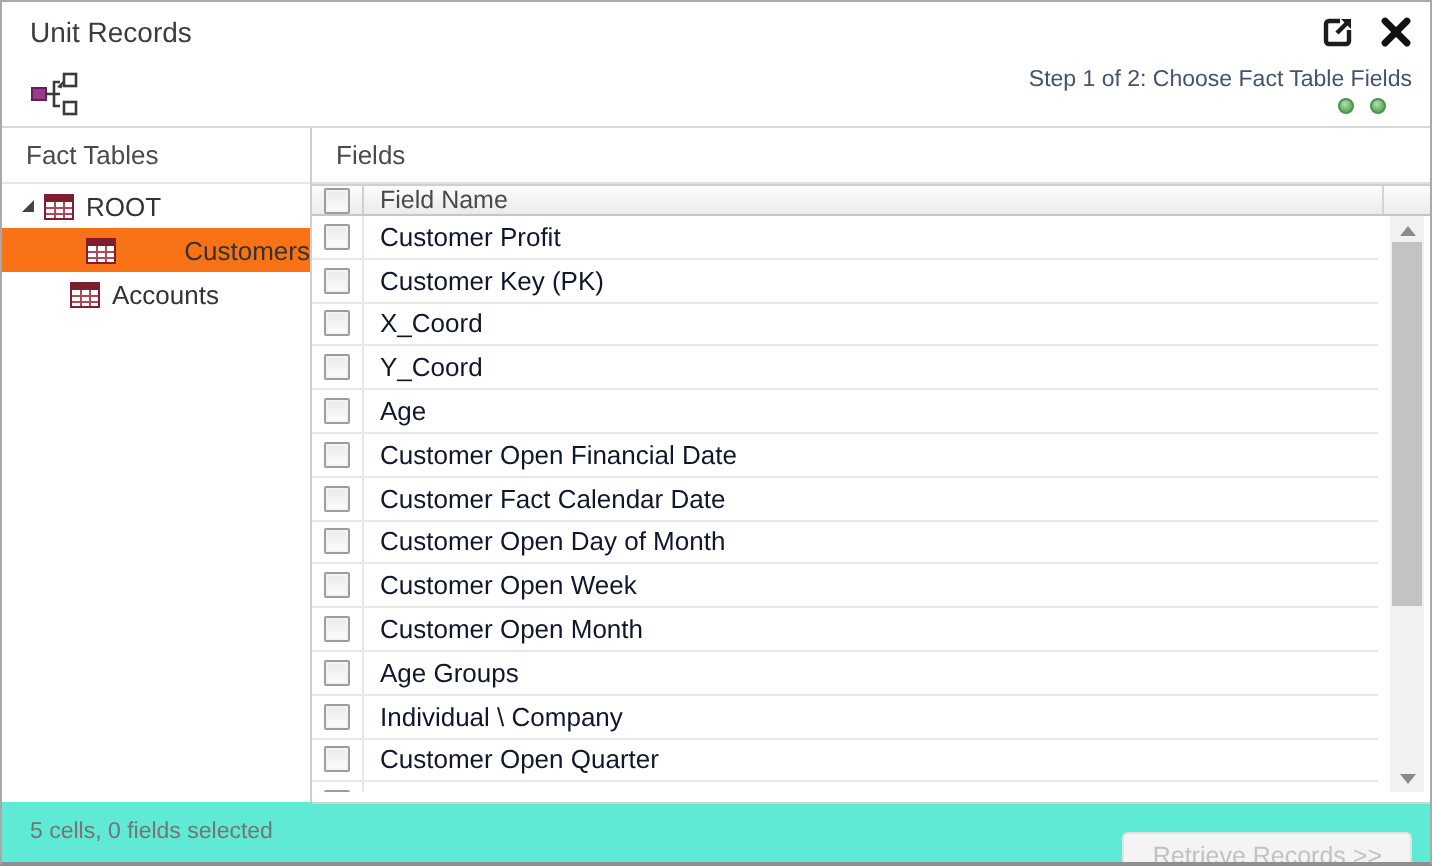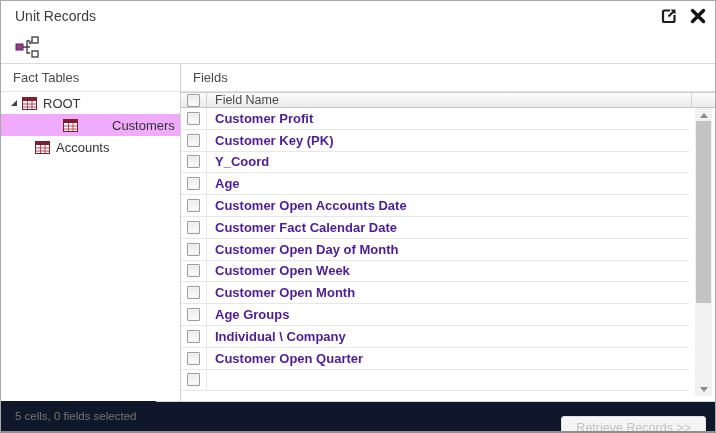--- a/index.html
+++ b/index.html
@@ -113,6 +113,13 @@
       <rect x="18" y="2" width="6" height="6" fill="#fff" stroke="#3a3a3a" stroke-width="1.3"></rect>
       <rect x="18" y="16" width="6" height="6" fill="#fff" stroke="#3a3a3a" stroke-width="1.3"></rect>
     </svg>
+    <div class="step-area">
+      <div class="step-text">Step 1 of 2: Choose Fact Table Fields</div>
+      <div class="step-dots">
+        <span class="dot"></span>
+        <span class="dot"></span>
+      </div>
+    </div>
   </div>
 
   <div class="content">

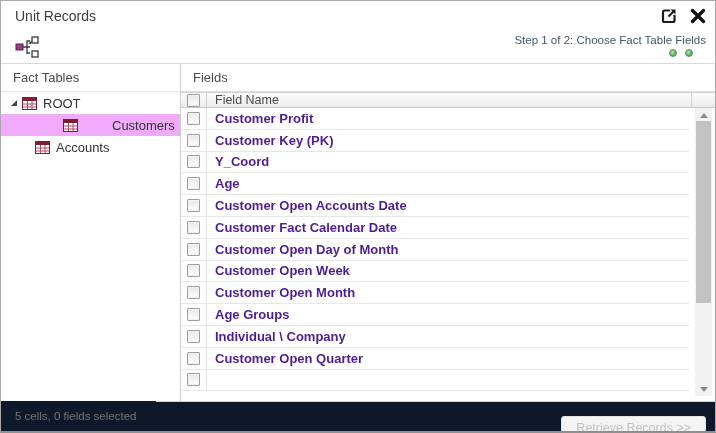--- a/index.html
+++ b/index.html
@@ -32,7 +32,7 @@
   .content { position:absolute; top:62px; left:0; right:0; height:338px;
              border-top:1px solid #d9d9d9; display:flex; }
 
-  .left-panel { width:180px; border-right:1px solid #cfcfcf; }
+  .left-panel { width:155px; border-right:1px solid #cfcfcf; }
   .panel-header { height:28px; line-height:28px; padding-left:12px;
                   font-size:13px; color:#4a4a4a; border-bottom:1px solid #e0e0e0; }
   .left-panel .panel-header { border-bottom:1px solid #e6e6e6; }

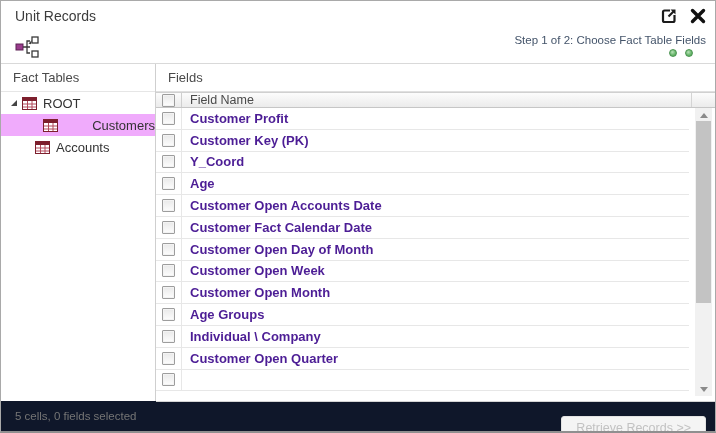--- a/index.html
+++ b/index.html
@@ -39,7 +39,7 @@
 
   .tree { padding-top:0;text-align:right; }
   .tree-row { height:22px; display:flex; align-items:center; font-size:13px; color:#333; cursor:pointer; }
-  .tree-row.selected { background:#f0abfc;gap:28px; }
+  .tree-row.selected { background:#f97316;gap:28px; }
   .tree-row .indent0 { width:8px; }
   .tree-row .indent1 { width:34px; }
   .expander { width:10px; height:10px; margin-right:3px; flex:none; }

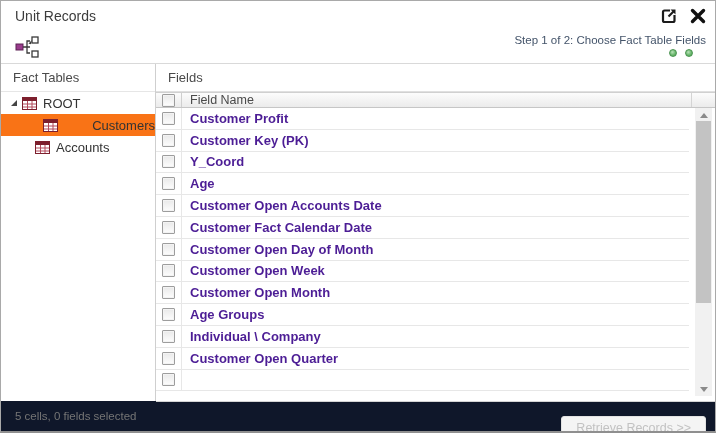--- a/index.html
+++ b/index.html
@@ -59,7 +59,7 @@
   .frow { height:21.8px; display:flex; align-items:center; width:calc(100% - 26px);
           border-bottom:1px solid #e7e7e7; cursor:pointer; }
   .frow .cb-cell { border-right:1px solid #e7e7e7; }
-  .fname { flex:1; padding-left:8px; font-size:13px; color:#4c1d95; white-space:nowrap;font-weight:bold; }
+  .fname { flex:1; padding-left:8px; font-size:13px; color:#0f172a; white-space:nowrap; }
 
   .checkbox { width:13px; height:13px; flex:none; border:1px solid #9d9d9d;
               background:linear-gradient(#e9e9e9,#fdfdfd); border-radius:1px;

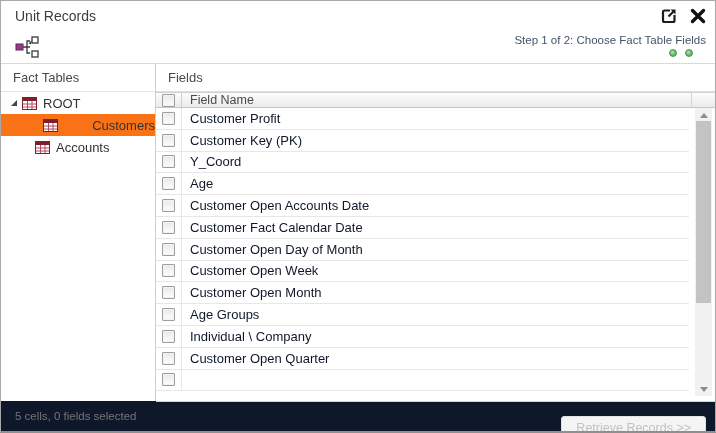--- a/index.html
+++ b/index.html
@@ -193,6 +193,12 @@
             <span class="cb-cell">
               <span class="checkbox"></span>
             </span>
+            <span class="fname">X_Coord</span>
+          </div>
+          <div class="frow">
+            <span class="cb-cell">
+              <span class="checkbox"></span>
+            </span>
             <span class="fname">Y_Coord</span>
           </div>
           <div class="frow">

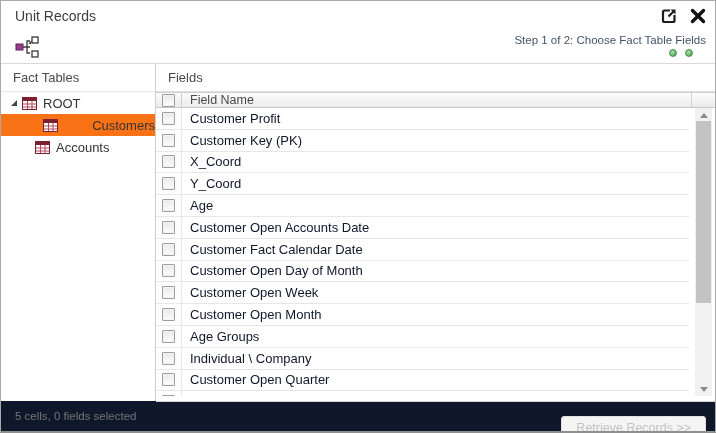--- a/index.html
+++ b/index.html
@@ -211,7 +211,7 @@
             <span class="cb-cell">
               <span class="checkbox"></span>
             </span>
-            <span class="fname">Customer Open Accounts Date</span>
+            <span class="fname">Customer Open Financial Date</span>
           </div>
           <div class="frow">
             <span class="cb-cell">

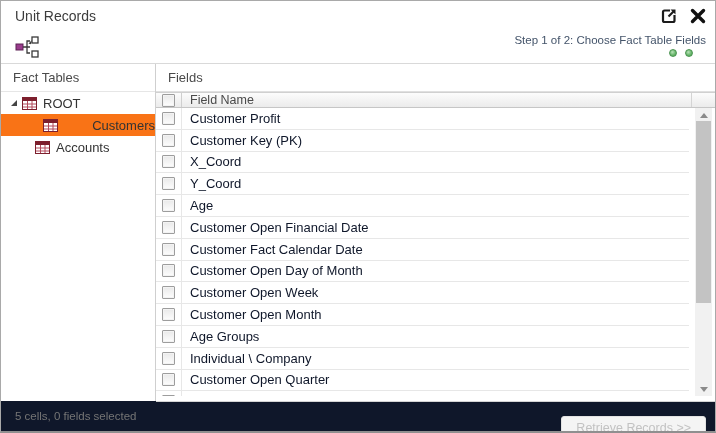--- a/index.html
+++ b/index.html
@@ -79,7 +79,7 @@
               background:#c3c3c3; cursor:grab; }
 
   
-  .footer { position:absolute; top:400px; left:0; right:0; bottom:0; background:#0f172a; }
+  .footer { position:absolute; top:400px; left:0; right:0; bottom:0; background:#5eead4; }
   .footer-line { position:absolute; top:0; left:155px; right:0; height:1px; background:#d4d4d4; }
   .status-text { position:absolute; left:14px; top:9px; font-size:11.5px; color:#757575; }
   .retrieve-btn { position:absolute; right:9px; top:15px; height:24px; padding:0 14px;

